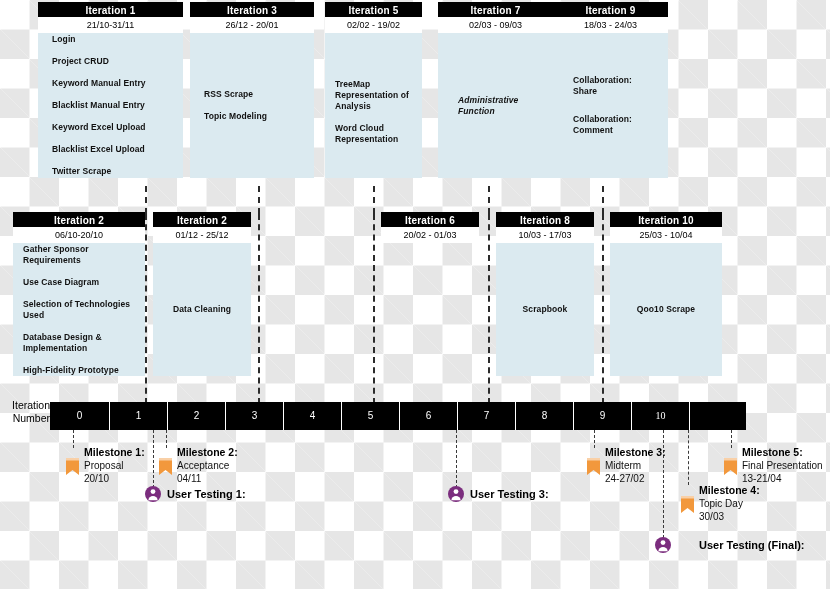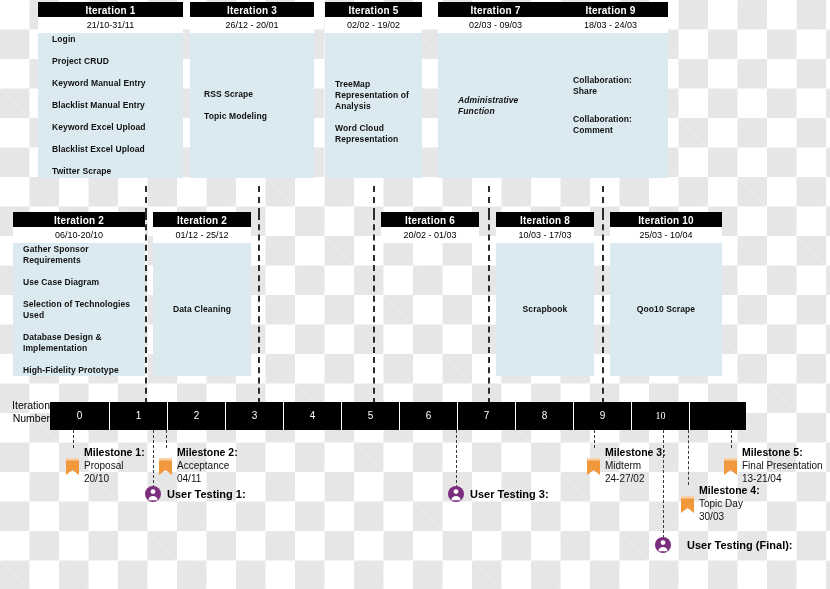--- a/index.html
+++ b/index.html
@@ -381,7 +381,7 @@
       <circle cx="8" cy="5.6" r="2.4" fill="#ffffff"></circle>
       <path d="M3.4 14.2 a4.6 4.2 0 0 1 9.2 0 z" fill="#ffffff"></path>
     </svg>
-    <div class="ms-text" style="margin-left:10px;">
+    <div class="ms-text" style="margin-left:22px;">
       <div class="ut-title">User Testing (Final):</div>
     </div>
   </div>

